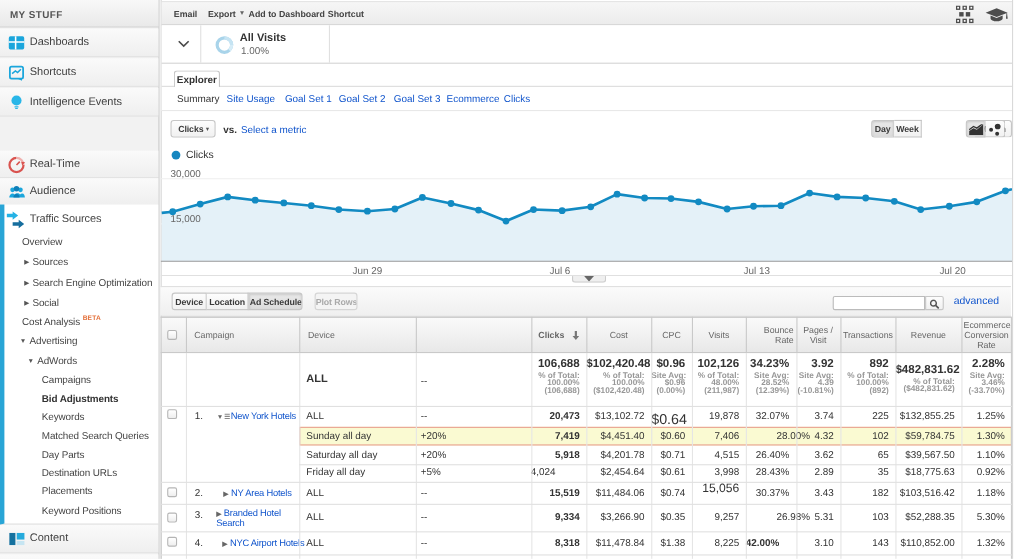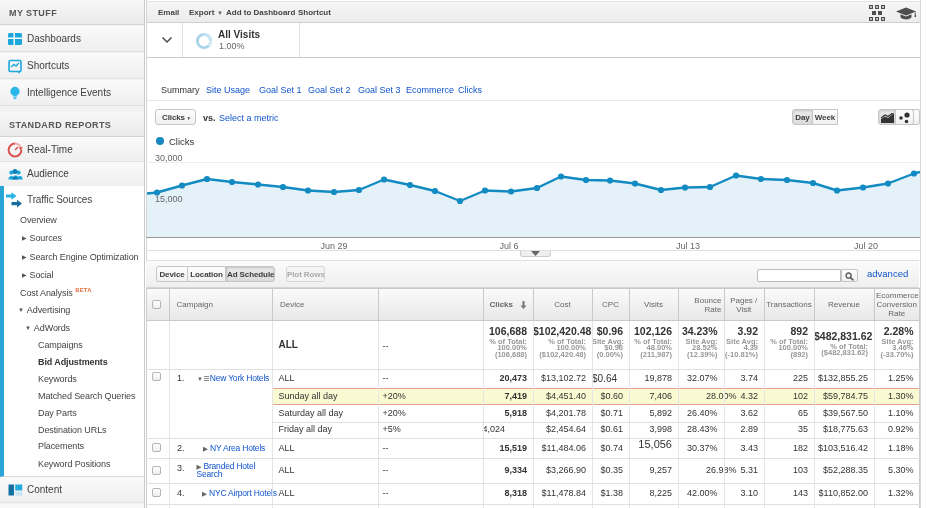--- a/index.html
+++ b/index.html
@@ -176,6 +176,10 @@
     <div class="abs" style="left:71px; top:6px; font-size:10px; font-weight:bold; color:#333;">All Visits</div>
     <div class="abs" style="left:72px; top:18px; font-size:9px; color:#666;">1.00%</div>
   </div>
+  <div id="tabrow">
+      <div class="line"></div>
+      <div id="exptab">Explorer</div>
+    </div>
   <div id="navrow">
     <span style="left:14px; color:#333;">Summary</span>
     <a style="left:59px;">Site Usage</a>

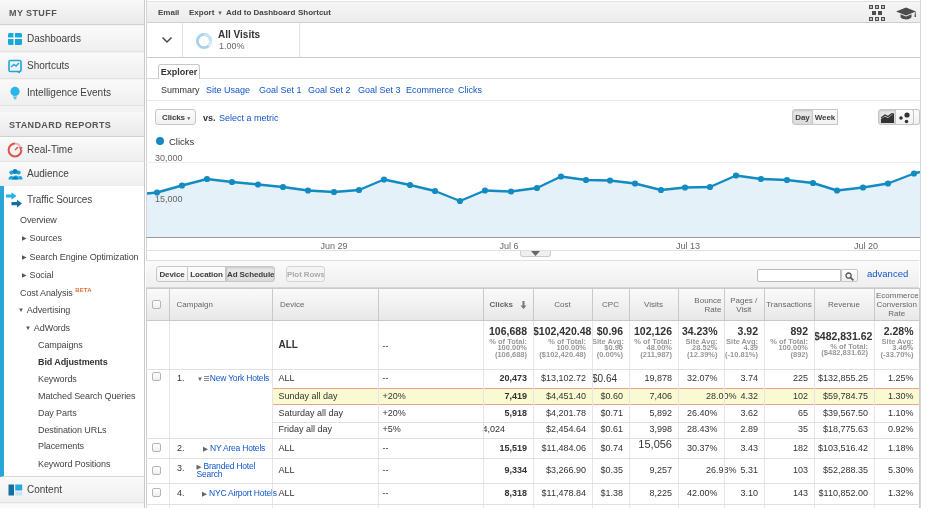--- a/index.html
+++ b/index.html
@@ -78,7 +78,6 @@
       </svg>
     <span class="lb">Intelligence Events</span>
     </div>
-  <div class="sb-head" style="top:112px;">STANDARD REPORTS</div>
   <div class="sb-item" style="top:137px; height:25px; line-height:25px;">
     <svg class="ic" viewBox="0 0 16 16">
         <path d="M8 1.6 A6.4 6.4 0 1 0 14.4 8" fill="none" stroke="#d9534f" stroke-width="2"></path>

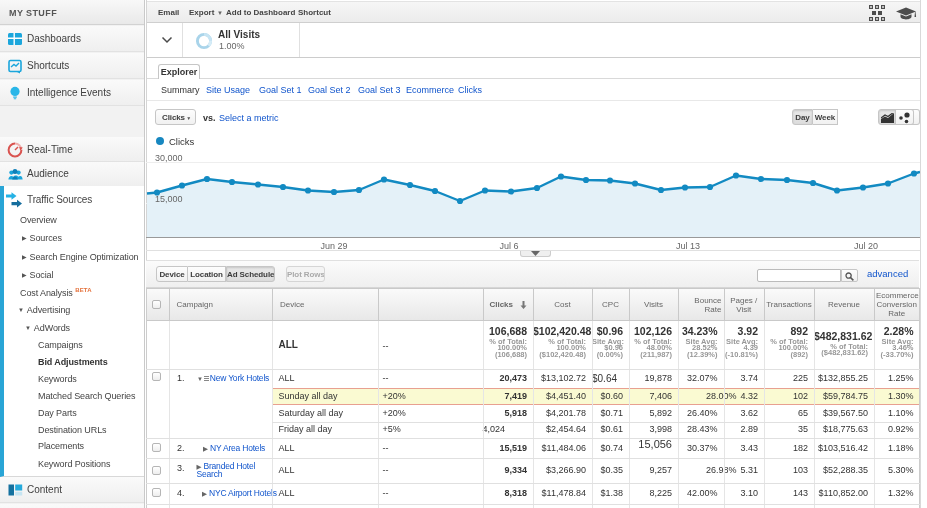--- a/index.html
+++ b/index.html
@@ -358,7 +358,7 @@
 <div class="abs" style="left:236.5px; top:112.75px; font-size:9px; color:#333;">--</div>
 <div class="abs" style="left:336.5px; top:112.75px; width:44.5px; text-align:right; font-size:9px; font-weight:bold; color:#333;">20,473</div>
 <div class="abs" style="left:387px; top:112.75px; width:53px; text-align:right; font-size:9px; font-weight:normal; color:#333;">$13,102.72</div>
-<div class="abs" style="left:446px; top:112.75px; width:31px; text-align:left; font-size:10px; font-weight:normal; color:#333;">$0.64</div>
+<div class="abs" style="left:446px; top:112.75px; width:31px; text-align:left; font-size:13px; font-weight:normal; color:#333;">$0.64</div>
 <div class="abs" style="left:483px; top:112.75px; width:43px; text-align:right; font-size:9px; font-weight:normal; color:#333;">19,878</div>
 <div class="abs" style="left:532px; top:112.75px; width:39.5px; text-align:right; font-size:9px; font-weight:normal; color:#333;">32.07%</div>
 <div class="abs" style="left:577.5px; top:112.75px; width:34.5px; text-align:right; font-size:9px; font-weight:normal; color:#333;">3.74</div>

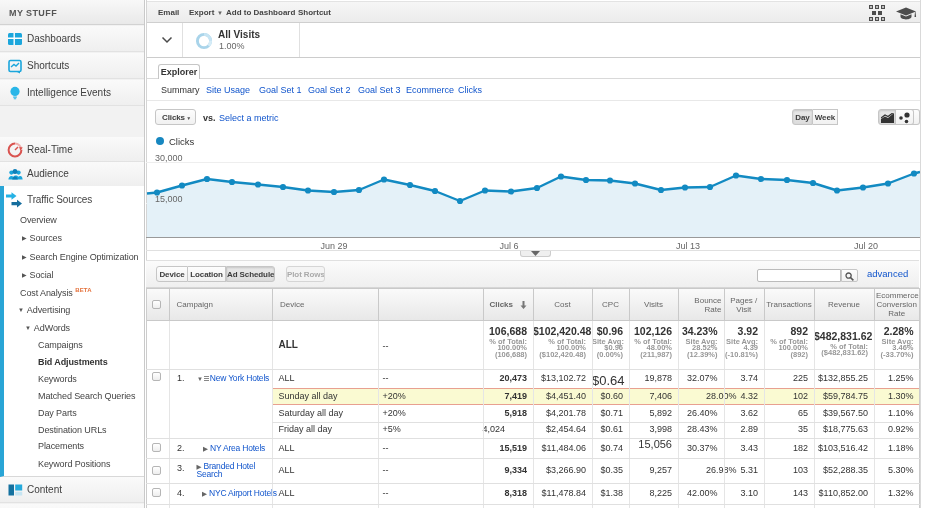--- a/index.html
+++ b/index.html
@@ -381,7 +381,7 @@
 <div class="abs" style="left:336.5px; top:147.5px; width:44.5px; text-align:right; font-size:9px; font-weight:bold; color:#333;">5,918</div>
 <div class="abs" style="left:387px; top:147.5px; width:53px; text-align:right; font-size:9px; font-weight:normal; color:#333;">$4,201.78</div>
 <div class="abs" style="left:446px; top:147.5px; width:31px; text-align:right; font-size:9px; font-weight:normal; color:#333;">$0.71</div>
-<div class="abs" style="left:483px; top:147.5px; width:43px; text-align:right; font-size:9px; font-weight:normal; color:#333;">5,892</div>
+<div class="abs" style="left:483px; top:147.5px; width:43px; text-align:right; font-size:9px; font-weight:normal; color:#333;">4,515</div>
 <div class="abs" style="left:532px; top:147.5px; width:39.5px; text-align:right; font-size:9px; font-weight:normal; color:#333;">26.40%</div>
 <div class="abs" style="left:577.5px; top:147.5px; width:34.5px; text-align:right; font-size:9px; font-weight:normal; color:#333;">3.62</div>
 <div class="abs" style="left:618px; top:147.5px; width:44px; text-align:right; font-size:9px; font-weight:normal; color:#333;">65</div>

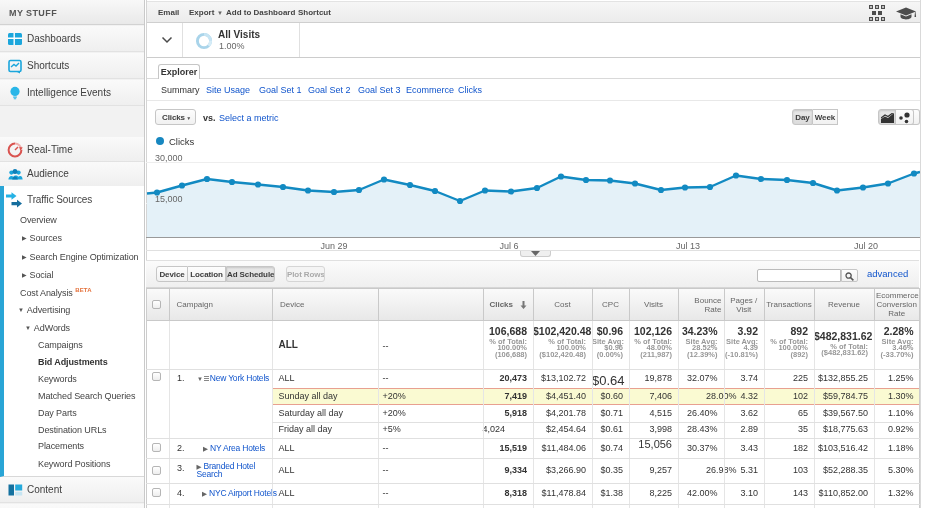--- a/index.html
+++ b/index.html
@@ -426,7 +426,7 @@
 <div class="abs" style="left:387px; top:228.0px; width:53px; text-align:right; font-size:9px; font-weight:normal; color:#333;">$11,478.84</div>
 <div class="abs" style="left:446px; top:228.0px; width:31px; text-align:right; font-size:9px; font-weight:normal; color:#333;">$1.38</div>
 <div class="abs" style="left:483px; top:228.0px; width:43px; text-align:right; font-size:9px; font-weight:normal; color:#333;">8,225</div>
-<div class="abs" style="left:532px; top:228.0px; width:39.5px; text-align:right; font-size:9px; font-weight:normal; color:#333;">42.00%</div>
+<div class="abs" style="left:532px; top:228.0px; width:39.5px; font-size:9px; font-weight:bold; color:#333;">42.00%</div>
 <div class="abs" style="left:577.5px; top:228.0px; width:34.5px; text-align:right; font-size:9px; font-weight:normal; color:#333;">3.10</div>
 <div class="abs" style="left:618px; top:228.0px; width:44px; text-align:right; font-size:9px; font-weight:normal; color:#333;">143</div>
 <div class="abs" style="left:668px; top:228.0px; width:54px; text-align:right; font-size:9px; font-weight:normal; color:#333;">$110,852.00</div>

